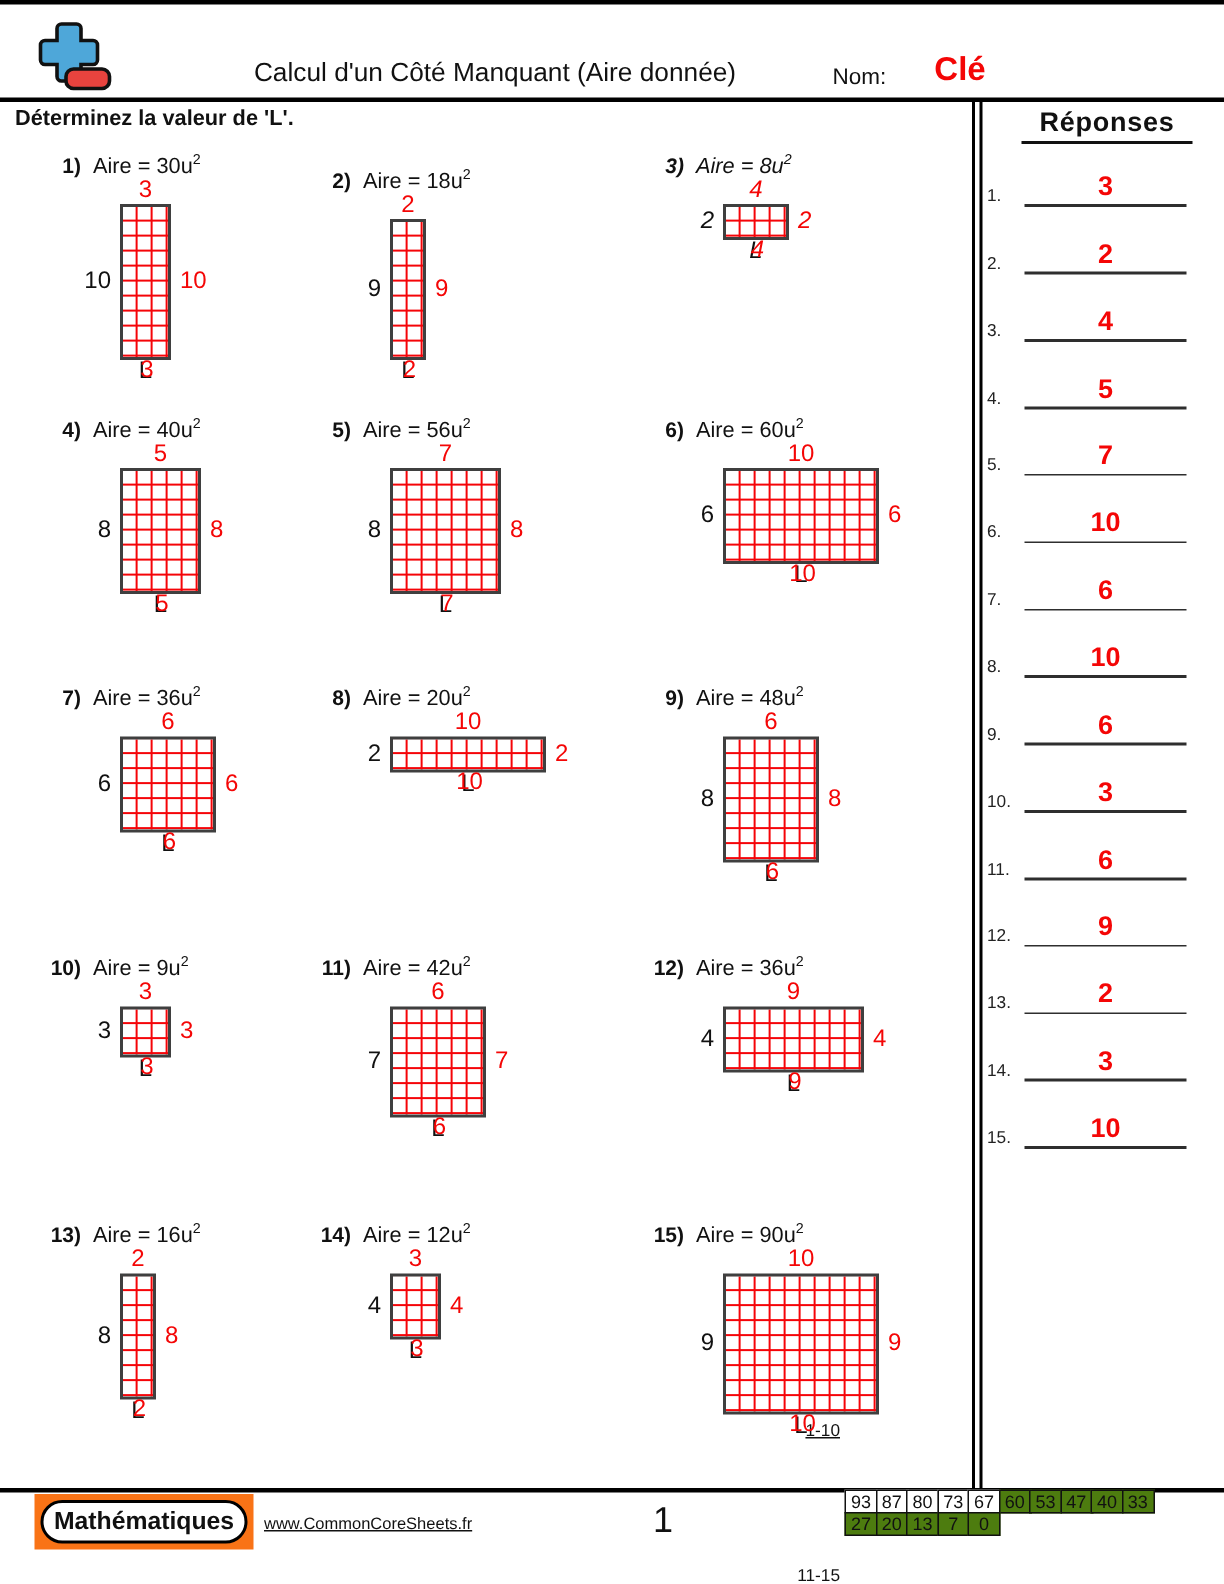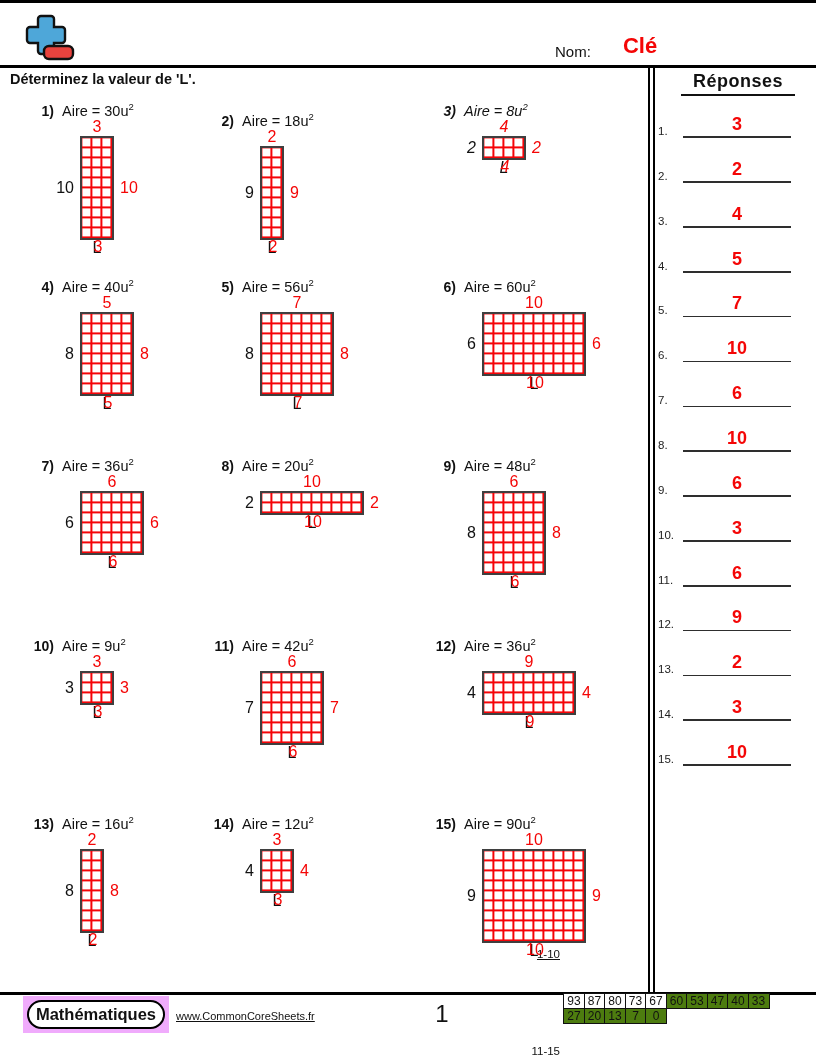--- a/index.html
+++ b/index.html
@@ -60,6 +60,7 @@
     <rect x="20" y="33" width="29" height="13" rx="5" fill="#e8433e" stroke="#111" stroke-width="2.4"></rect>
   </svg>
 
+  <div class="title">Calcul d'un Côté Manquant (Aire donnée)</div>
   <div class="nom">Nom:</div>
   <div class="cle">Clé</div>
   <div class="hrule"></div>

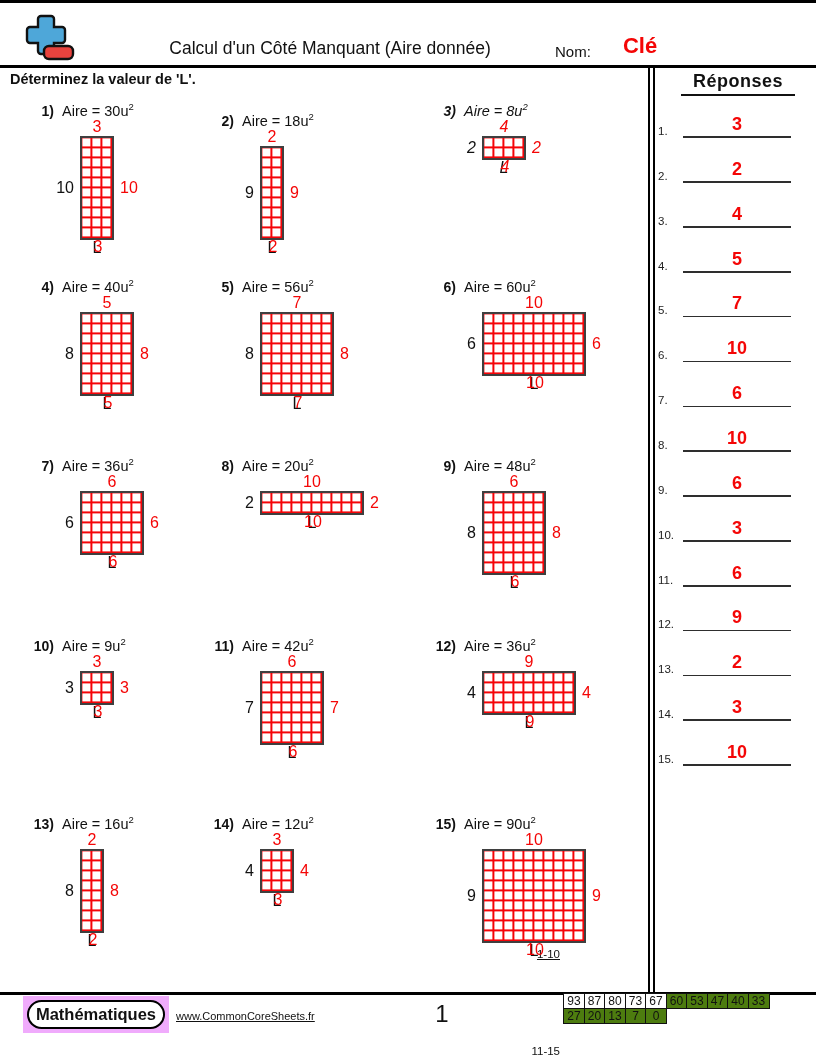--- a/index.html
+++ b/index.html
@@ -36,7 +36,7 @@
   .bl-unknown{position:absolute;left:0;top:0;width:44px;text-align:center;font-size:16px;color:#111;z-index:1;}
   .bl-answer{position:absolute;left:1px;top:-1px;width:44px;text-align:center;font-size:16px;color:#f40606;z-index:2;}
   .frule{position:absolute;left:0;top:992px;width:816px;height:2.5px;background:#000;}
-  .brand-box{position:absolute;left:23px;top:996px;width:146px;height:37px;background:#f0abfc;}
+  .brand-box{position:absolute;left:23px;top:996px;width:146px;height:37px;background:#f97316;}
   .brand-pill{position:absolute;left:4px;top:4px;right:4px;bottom:4px;background:#fff;
         border:2.5px solid #000;border-radius:16px;display:flex;align-items:center;justify-content:center;
         font-weight:bold;font-size:16.5px;}

